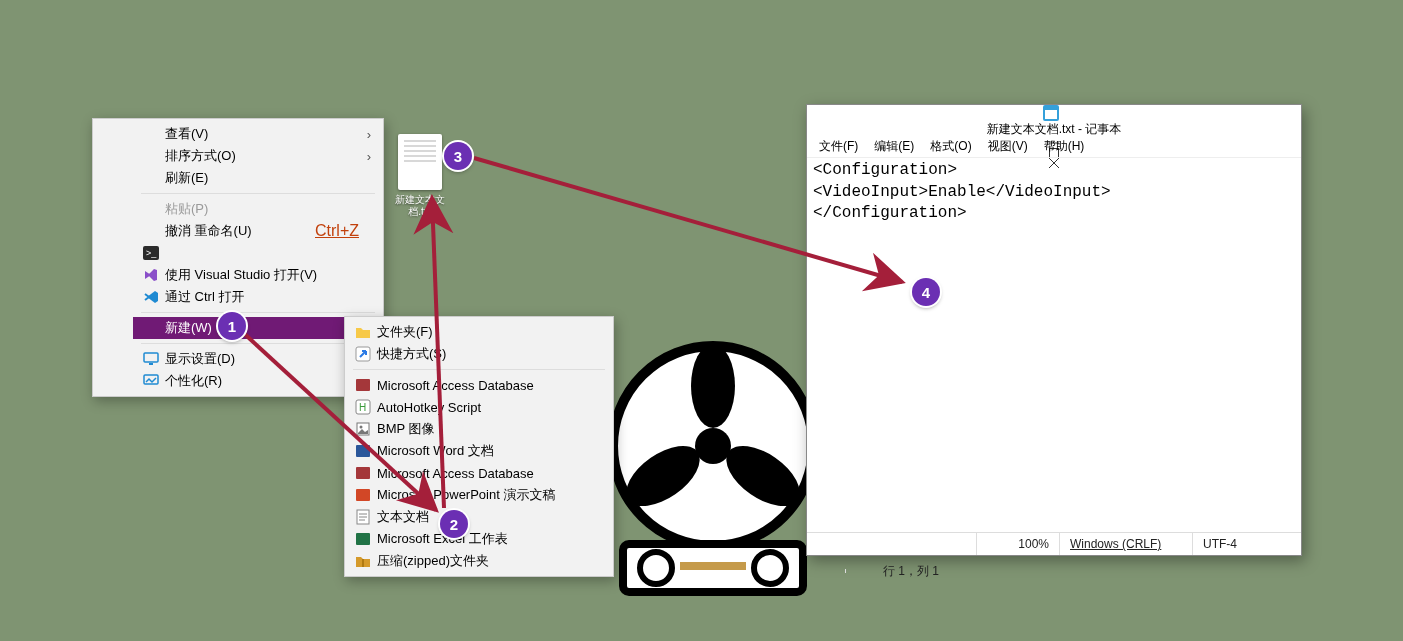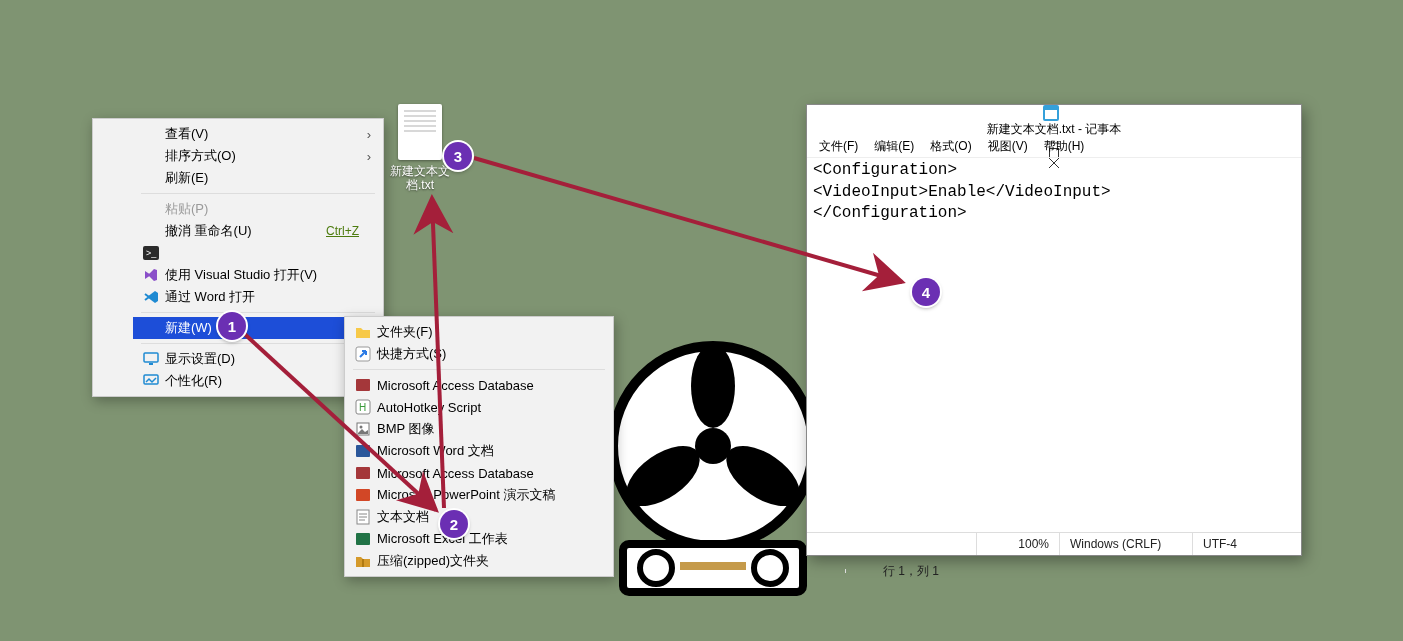--- a/index.html
+++ b/index.html
@@ -14,7 +14,7 @@
   .cm-disabled{color:#9a9a9a;}
   .cm-hl{background:#1d4ed8;color:#fff;}
   .cm-hl .arrow{color:#fff;}
-  .file-icon{width:60px;text-align:center;color:#fff;font-size:12px;}
+  .file-icon{width:60px;text-align:center;color:#fff;font-size:10px;margin-top:30px;}
   .file-icon .page{width:44px;height:56px;background:#fff;margin:0 auto 4px;border-radius:2px;box-shadow:0 1px 3px rgba(0,0,0,.4);position:relative;}
   .file-icon .page::before{content:"";position:absolute;top:6px;left:6px;right:6px;height:2px;background:#d8d8d8;box-shadow:0 5px 0 #d8d8d8,0 10px 0 #d8d8d8,0 15px 0 #d8d8d8,0 20px 0 #d8d8d8;}
   .notepad{background:#fff;border:1px solid #888;box-shadow:3px 5px 14px rgba(0,0,0,.35);display:flex;flex-direction:column;}

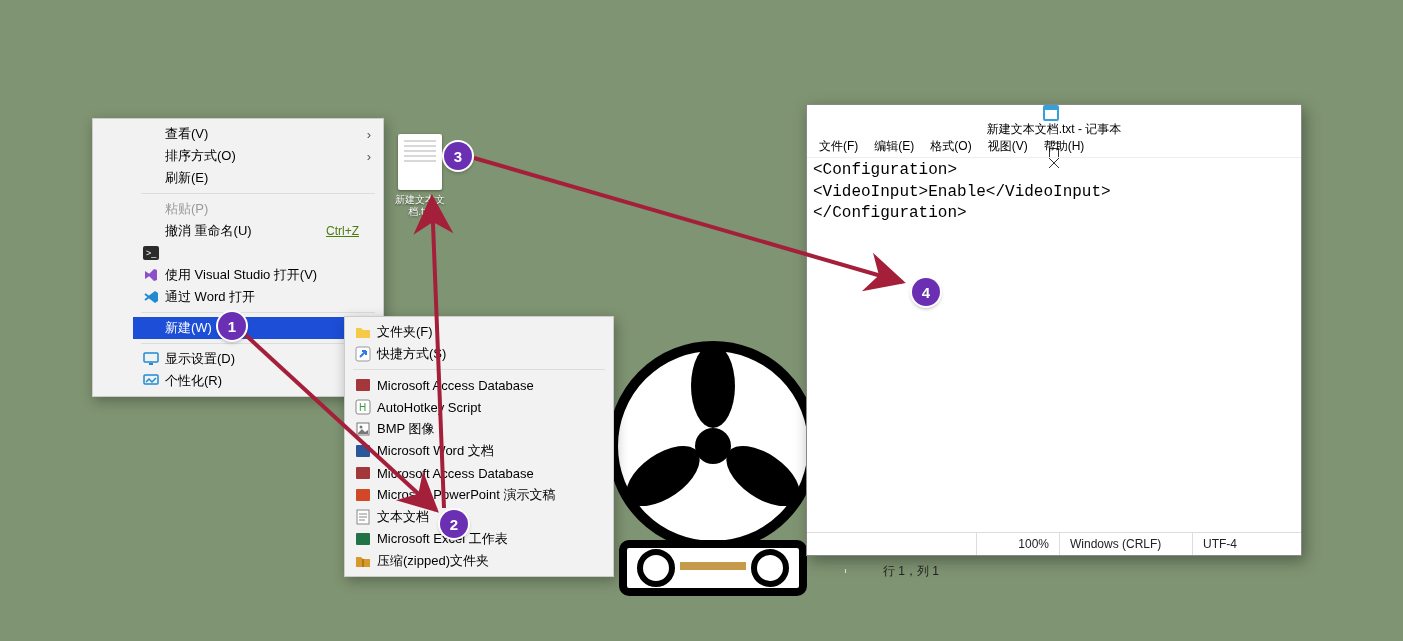--- a/index.html
+++ b/index.html
@@ -8,7 +8,7 @@
   .cm-item{display:flex;align-items:center;height:22px;padding:0 8px;cursor:default;}
   .cm-item .ic{width:20px;display:flex;justify-content:center;align-items:center;}
   .cm-item .lbl{flex:1;padding-left:4px;}
-  .cm-item .kb{color:#4d7c0f;font-size:12px;padding-right:4px;text-decoration:underline;}
+  .cm-item .kb{color:#c2410c;font-size:16px;padding-right:4px;text-decoration:underline;}
   .cm-item .arrow{width:12px;text-align:center;color:#555;}
   .cm-sep{height:1px;background:#ddd;margin:4px 8px;}
   .cm-disabled{color:#9a9a9a;}

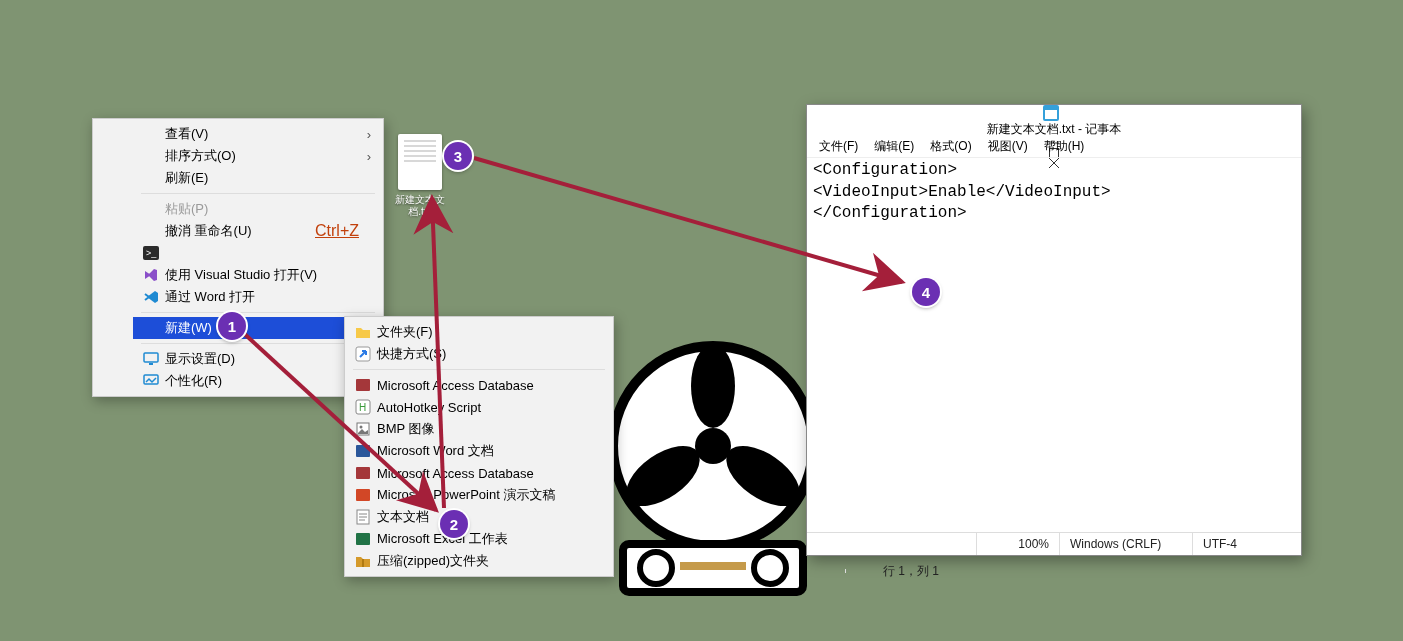--- a/index.html
+++ b/index.html
@@ -105,7 +105,7 @@
           <path d="M2 5 L6 8 L2 11" stroke="#1f8ad2" stroke-width="2" fill="none"></path>
         </svg>
       </span>
-      <span class="lbl">通过 Word 打开</span>
+      <span class="lbl">通过 Ctrl 打开</span>
       <span class="arrow"></span>
     </div>
     <div class="cm-sep"></div>

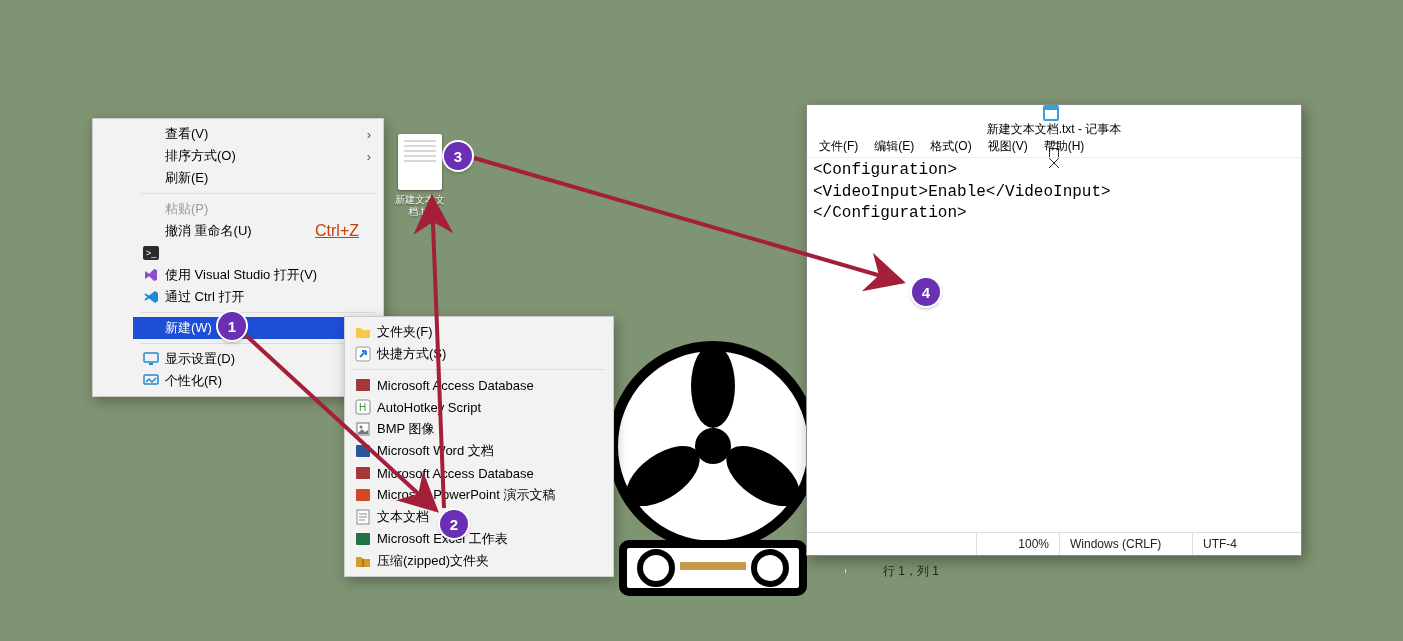--- a/index.html
+++ b/index.html
@@ -12,7 +12,7 @@
   .cm-item .arrow{width:12px;text-align:center;color:#555;}
   .cm-sep{height:1px;background:#ddd;margin:4px 8px;}
   .cm-disabled{color:#9a9a9a;}
-  .cm-hl{background:#1d4ed8;color:#fff;}
+  .cm-hl{background:#701a75;color:#fff;}
   .cm-hl .arrow{color:#fff;}
   .file-icon{width:60px;text-align:center;color:#fff;font-size:10px;margin-top:30px;}
   .file-icon .page{width:44px;height:56px;background:#fff;margin:0 auto 4px;border-radius:2px;box-shadow:0 1px 3px rgba(0,0,0,.4);position:relative;}

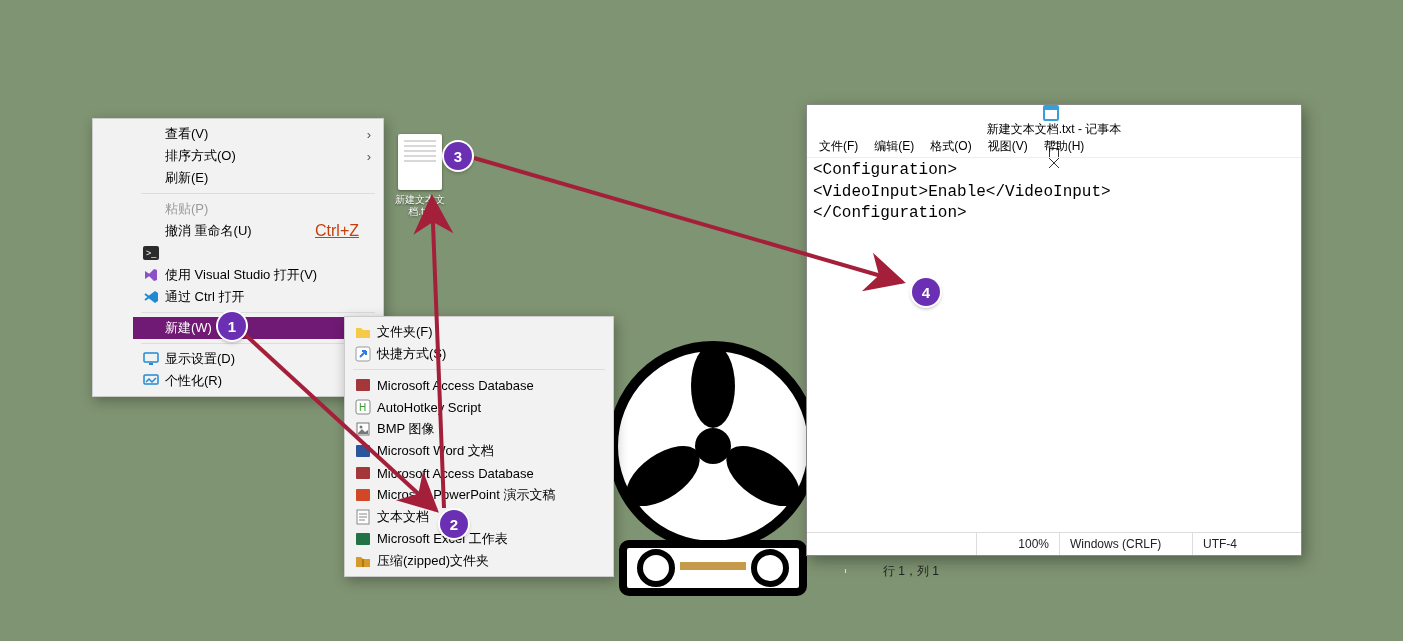--- a/index.html
+++ b/index.html
@@ -288,7 +288,7 @@
     <div style="flex:1;border-left:none;"></div>
     <div style="width:110px;justify-content:center;margin-top:36px;">行 1，列 1</div>
     <div style="width:62px;justify-content:flex-end;">100%</div>
-    <div style="width:112px;">Windows (CRLF)</div>
+    <div style="width:112px;text-decoration:underline;">Windows (CRLF)</div>
     <div style="width:88px;">UTF-4</div>
   </div>
 </div>

